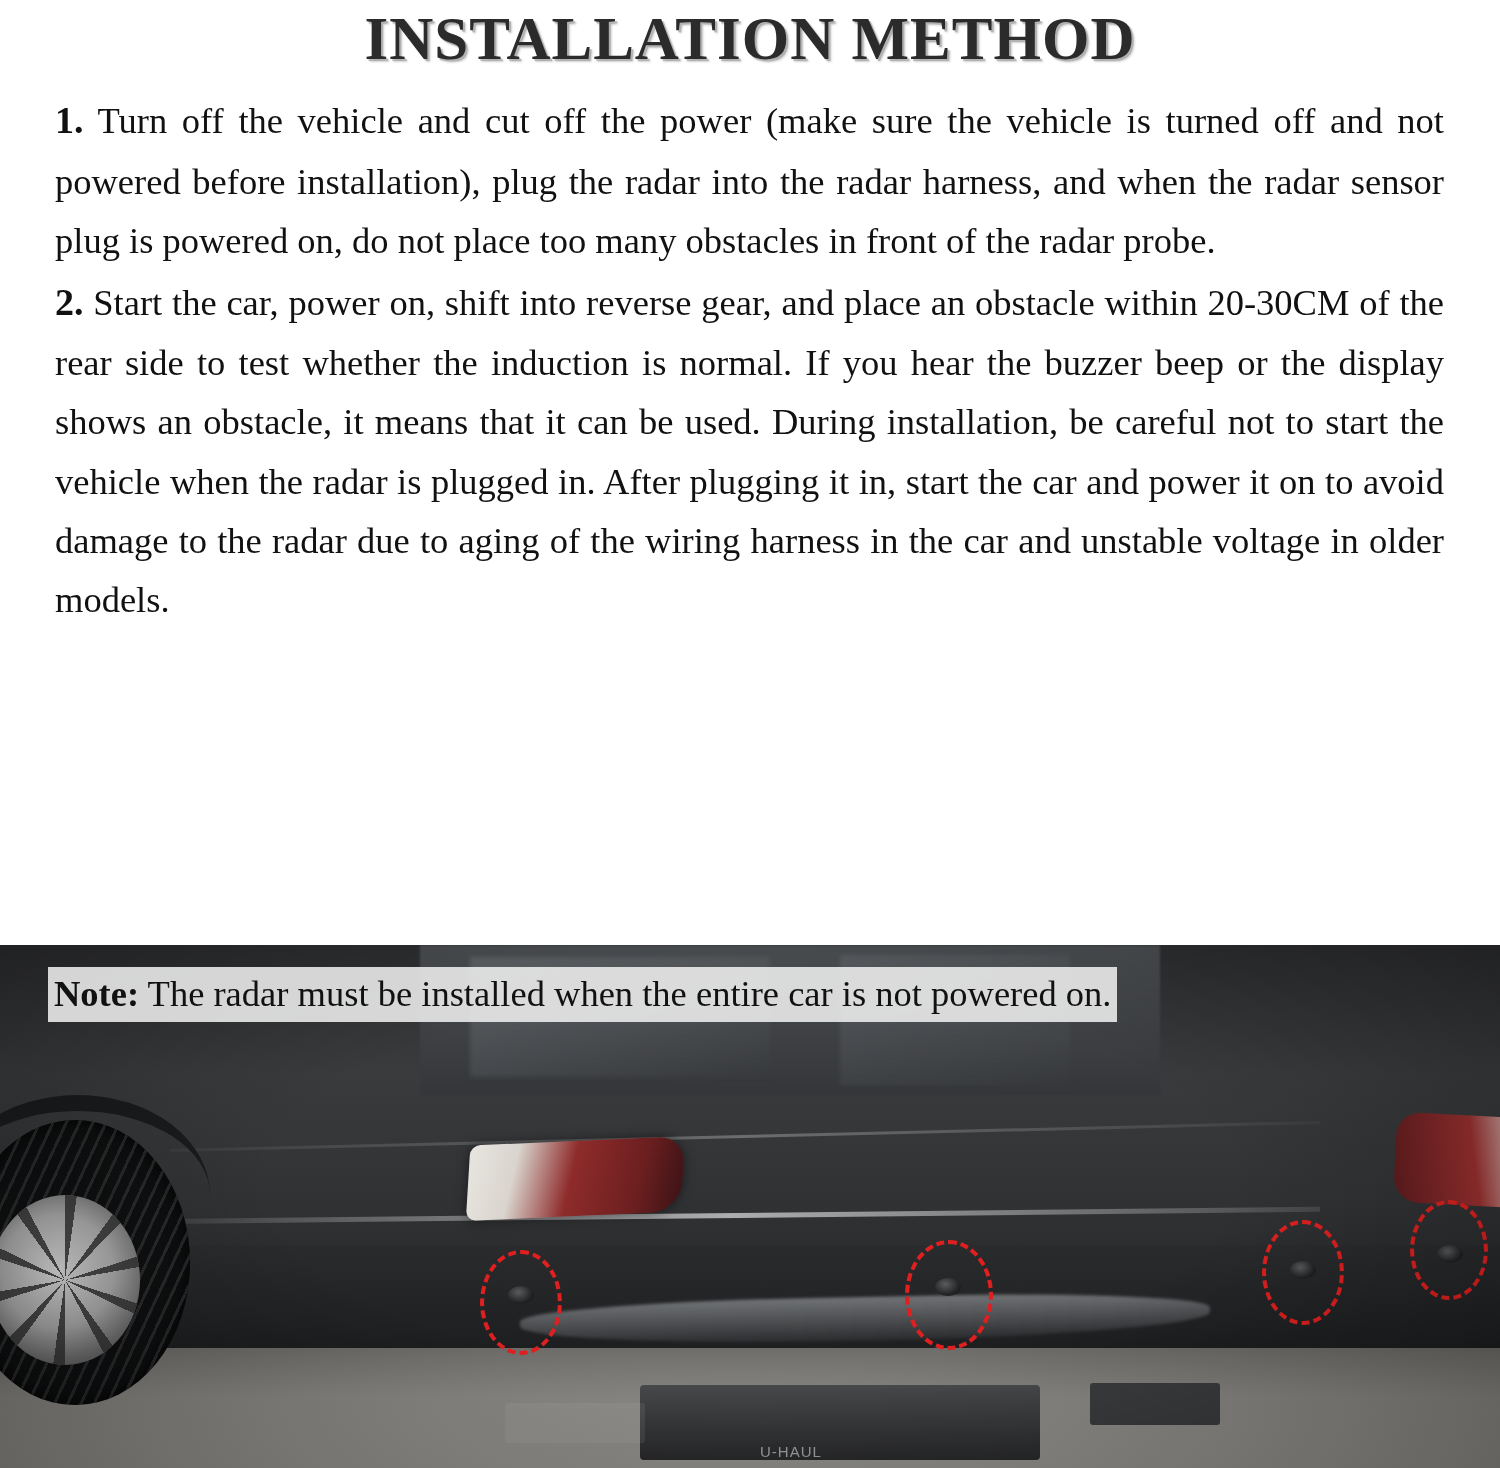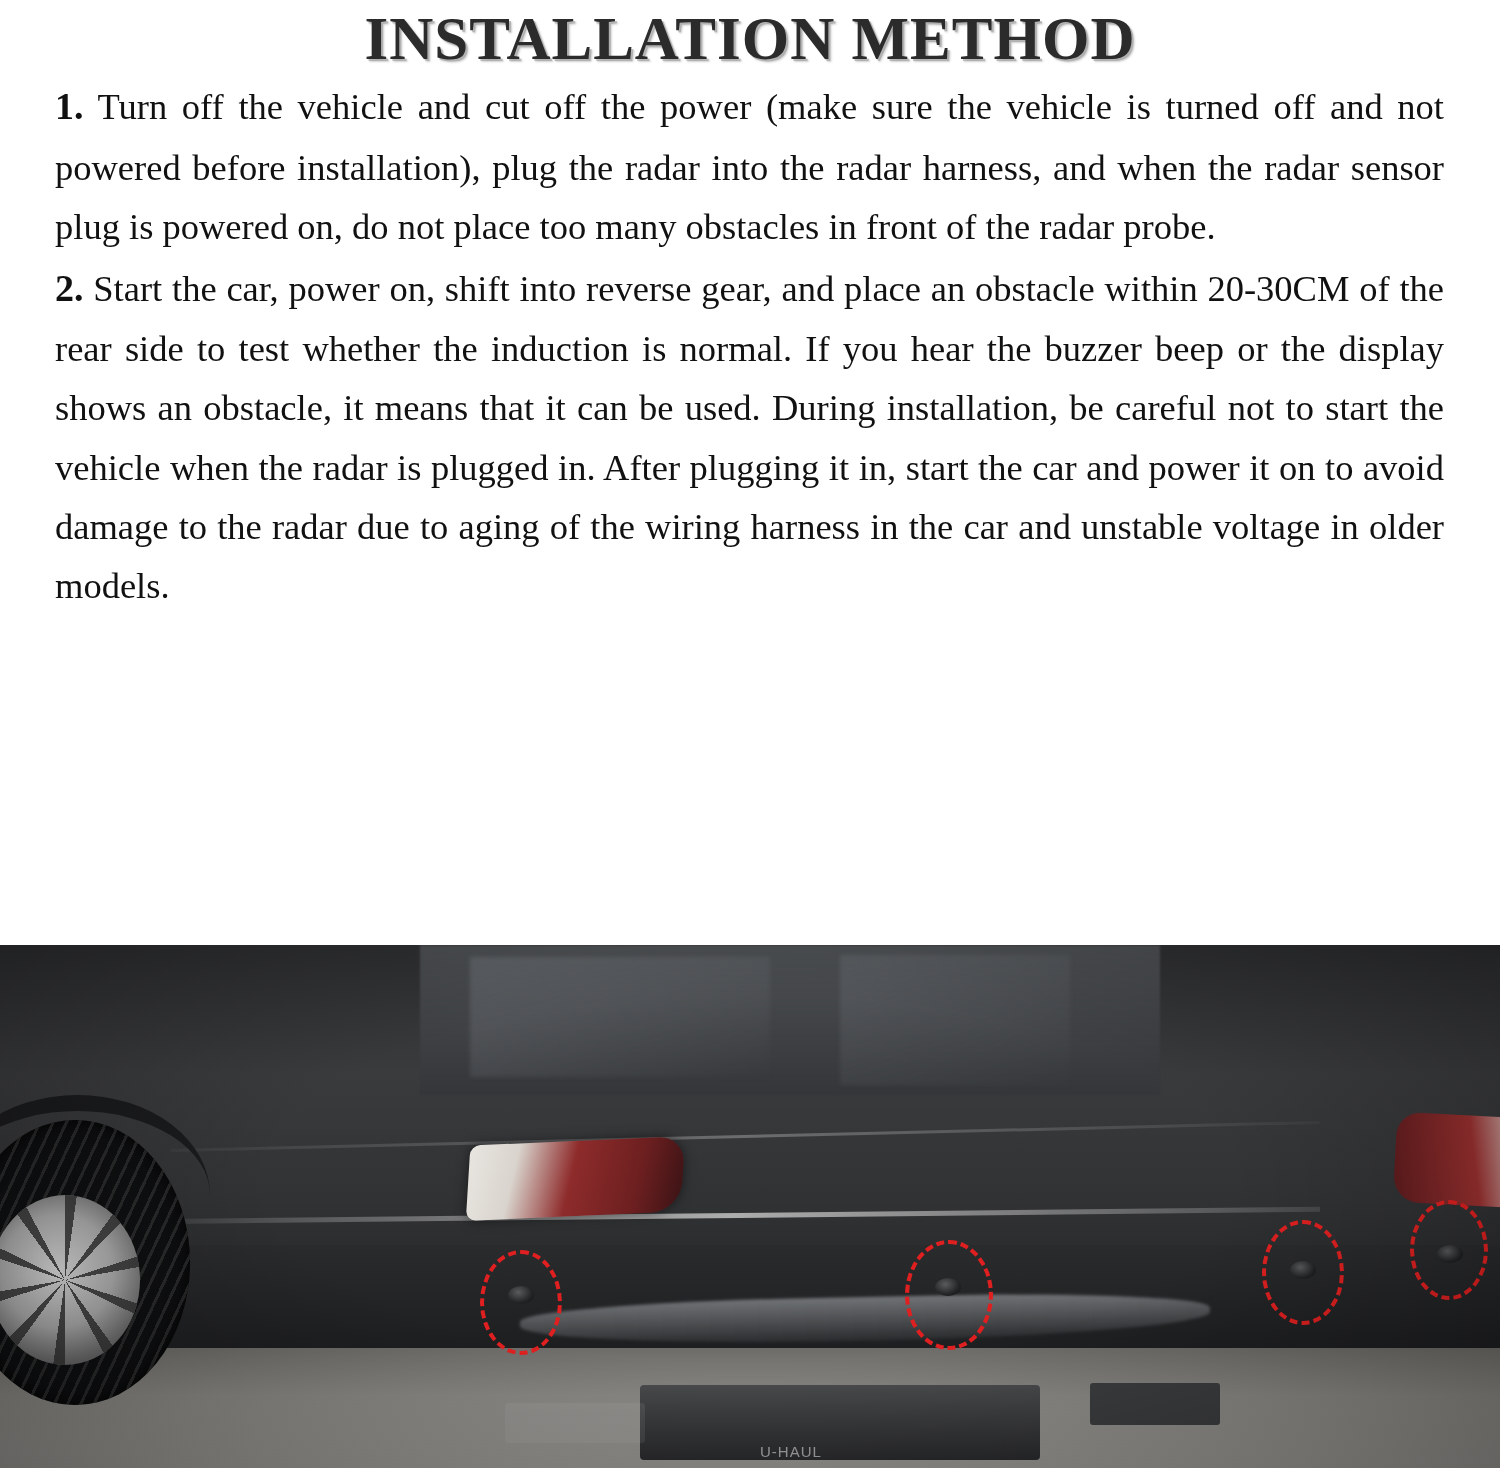--- a/index.html
+++ b/index.html
@@ -29,7 +29,7 @@
     font-weight: 700;
     letter-spacing: 1px;
     color: #2b2b2b;
-    margin: 2px 0 2px 0;
+    margin: 2px 0 16px 0;
     padding-top: 2px;
     text-shadow:
       2px 2px 0 rgba(150,150,150,0.55),

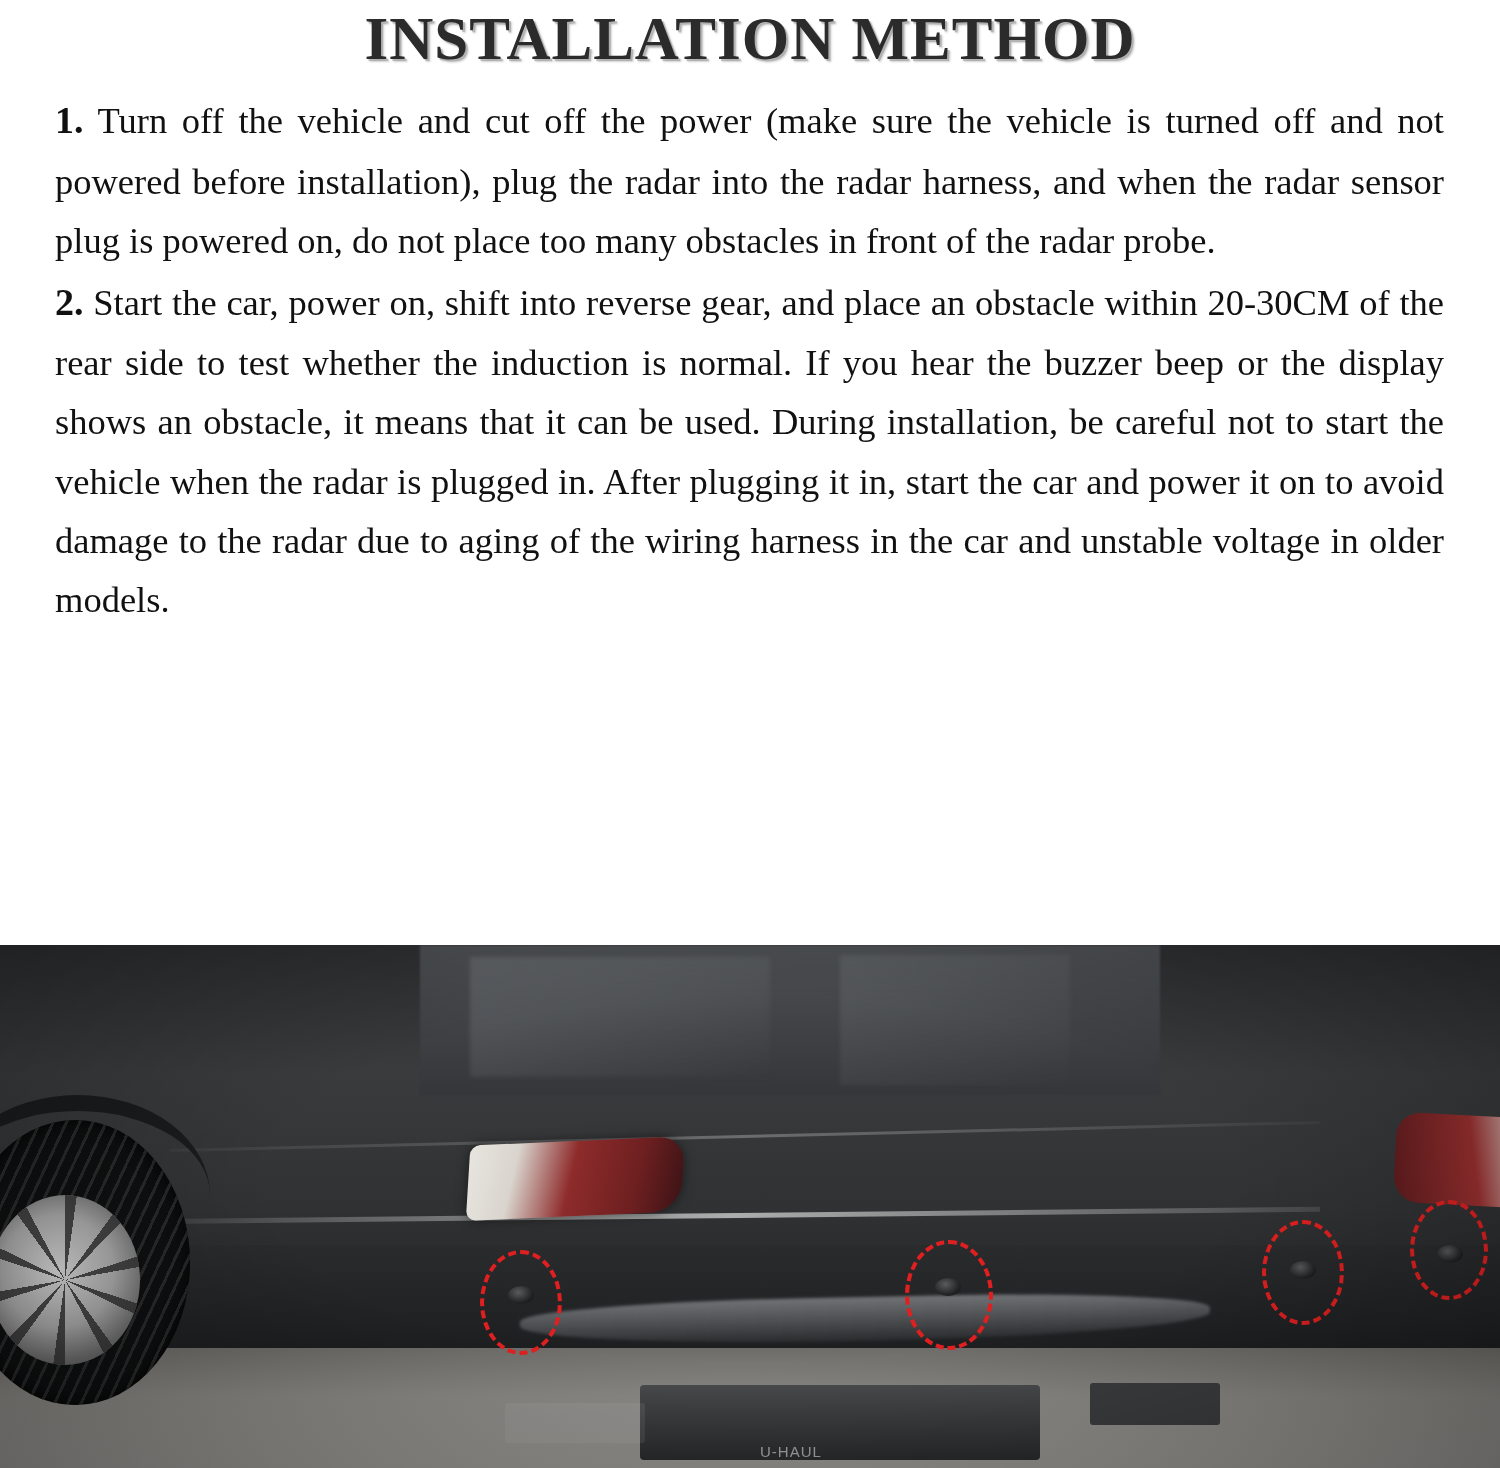--- a/index.html
+++ b/index.html
@@ -336,6 +336,12 @@
 
   </div>
 
+  <div class="note-row">
+    <span class="note-inner">
+      <span class="note-label">Note:</span>
+      <span>The radar must be installed when the entire car is not powered on.</span>
+    </span>
+  </div>
 
   <div class="photo">
     <div class="car-body"></div>

